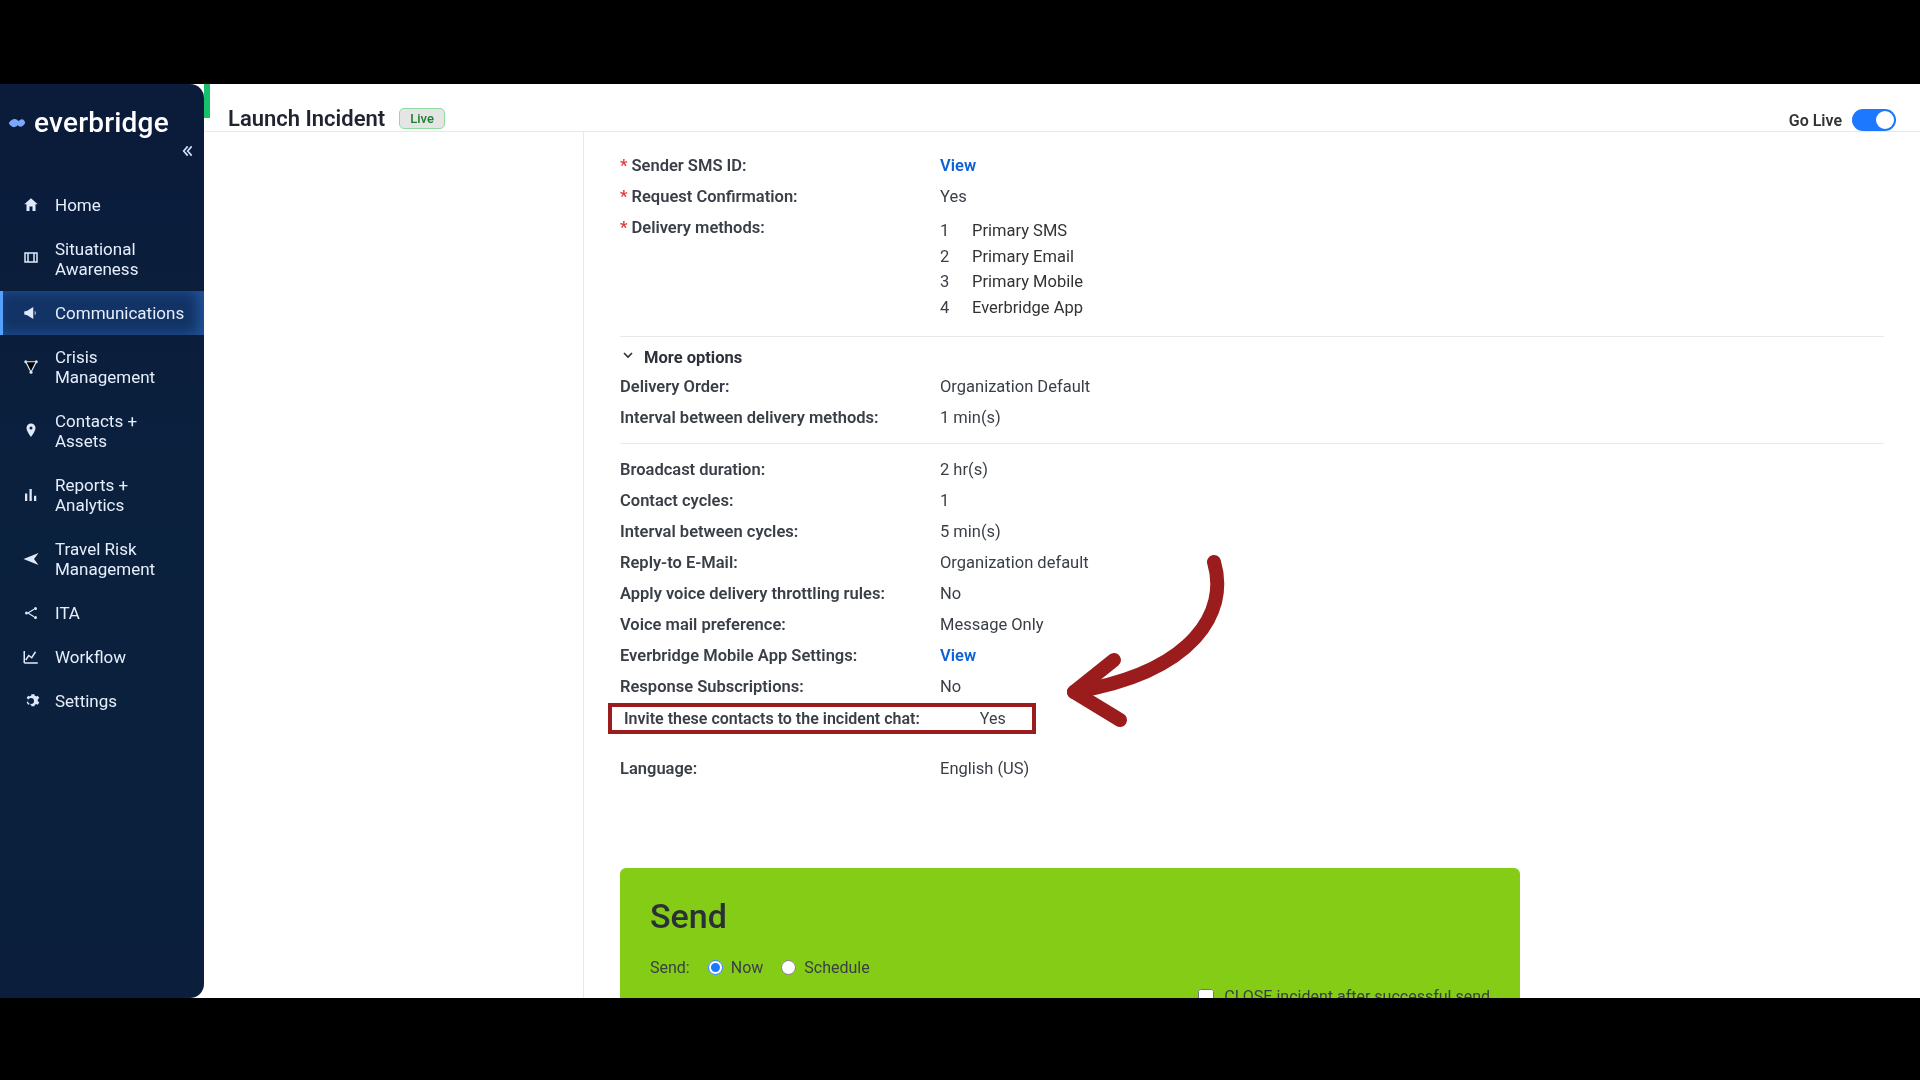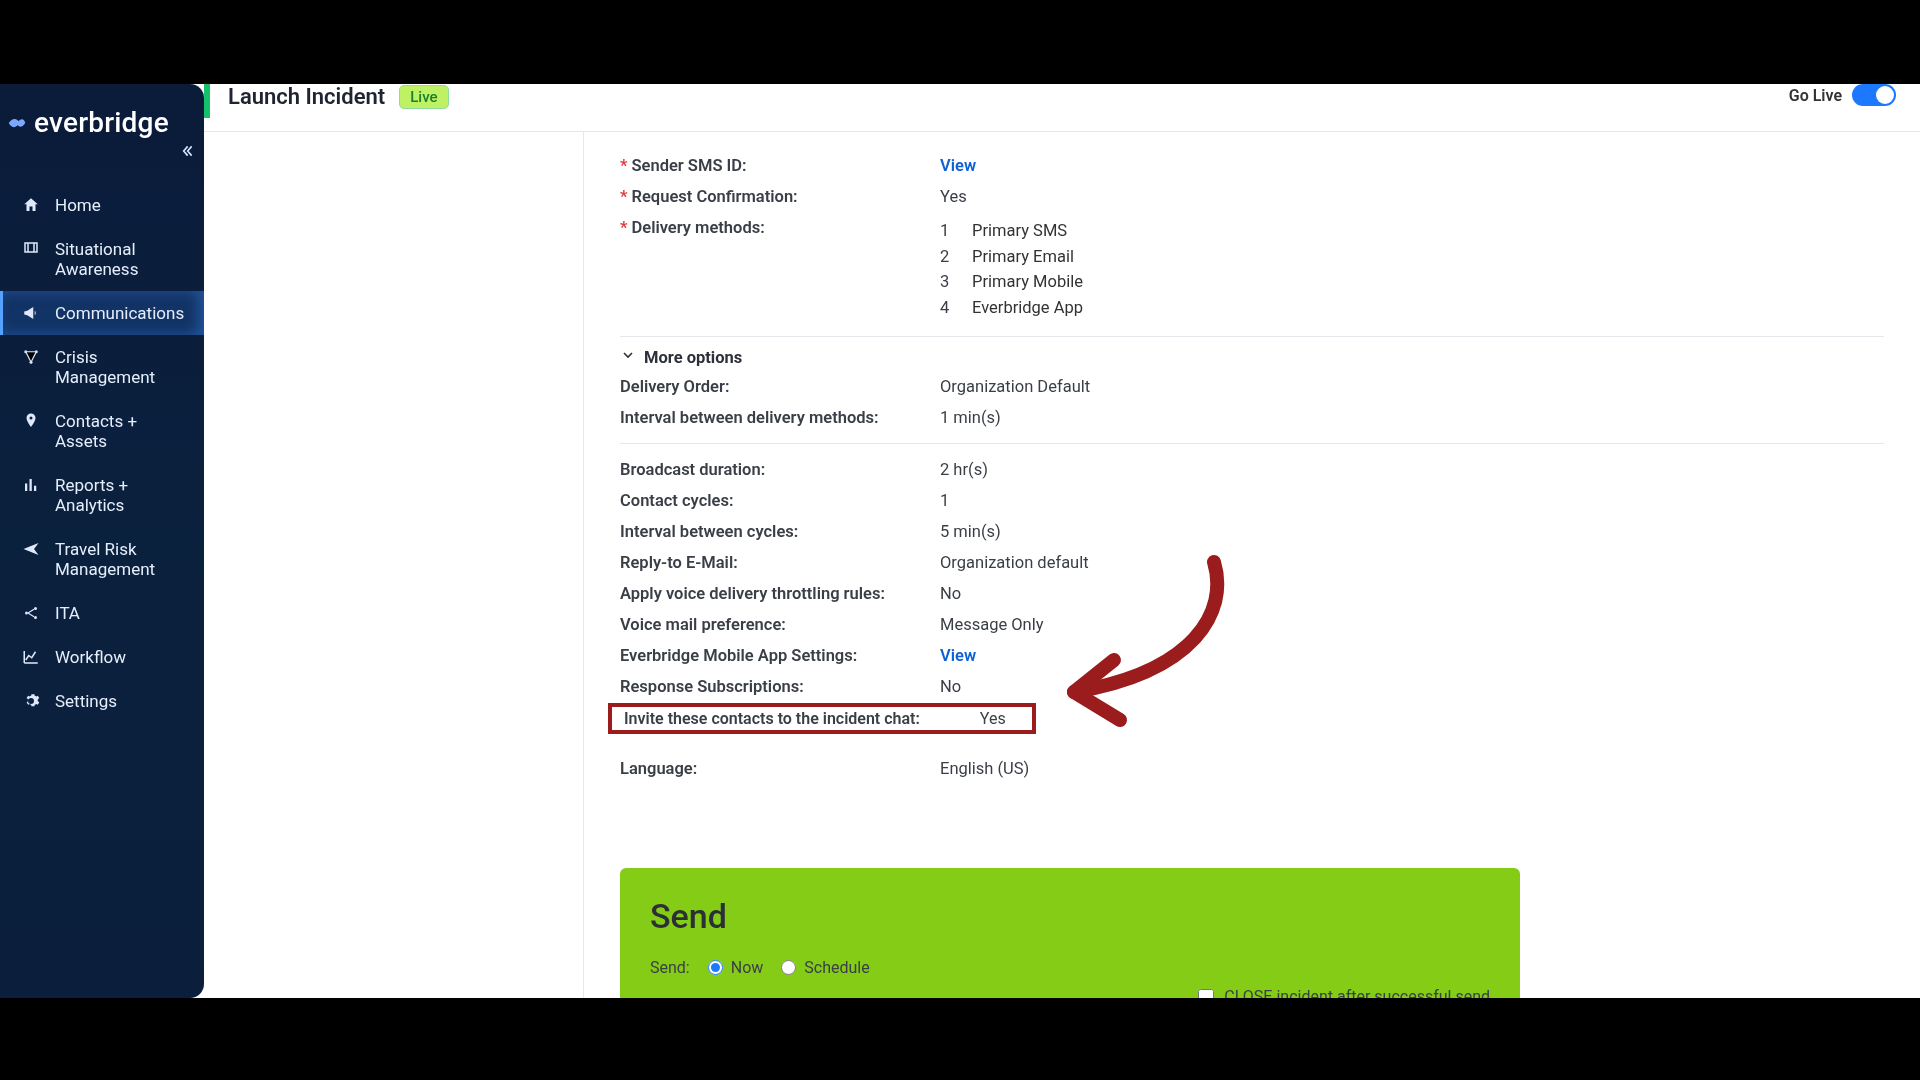--- a/index.html
+++ b/index.html
@@ -21,7 +21,7 @@
   .sidebar .green-edge { position:absolute; top:0; right:-6px; width:6px; height:34px; background:#15c26b; }
   
   .main { flex:1; height:100%; display:flex; flex-direction:column; position:relative; }
-  .topbar { height:48px; border-bottom:1px solid #e4e7ec; display:flex; align-items:flex-start; padding:0 24px; justify-content:space-between; }
+  .topbar { height:48px; border-bottom:1px solid #e4e7ec; display:flex; align-items:flex-end; padding:0 24px; justify-content:space-between; }
   .topbar-left { display:flex; align-items:center; gap:14px; }
   .page-title { font-size:22px; font-weight:600; color:#1f2430; }
   .live-pill { font-size:15px; font-weight:500; color:#1a7f2e; background:#bef264; border:1px solid #8edc9e; border-radius:5px; padding:2px 10px; }

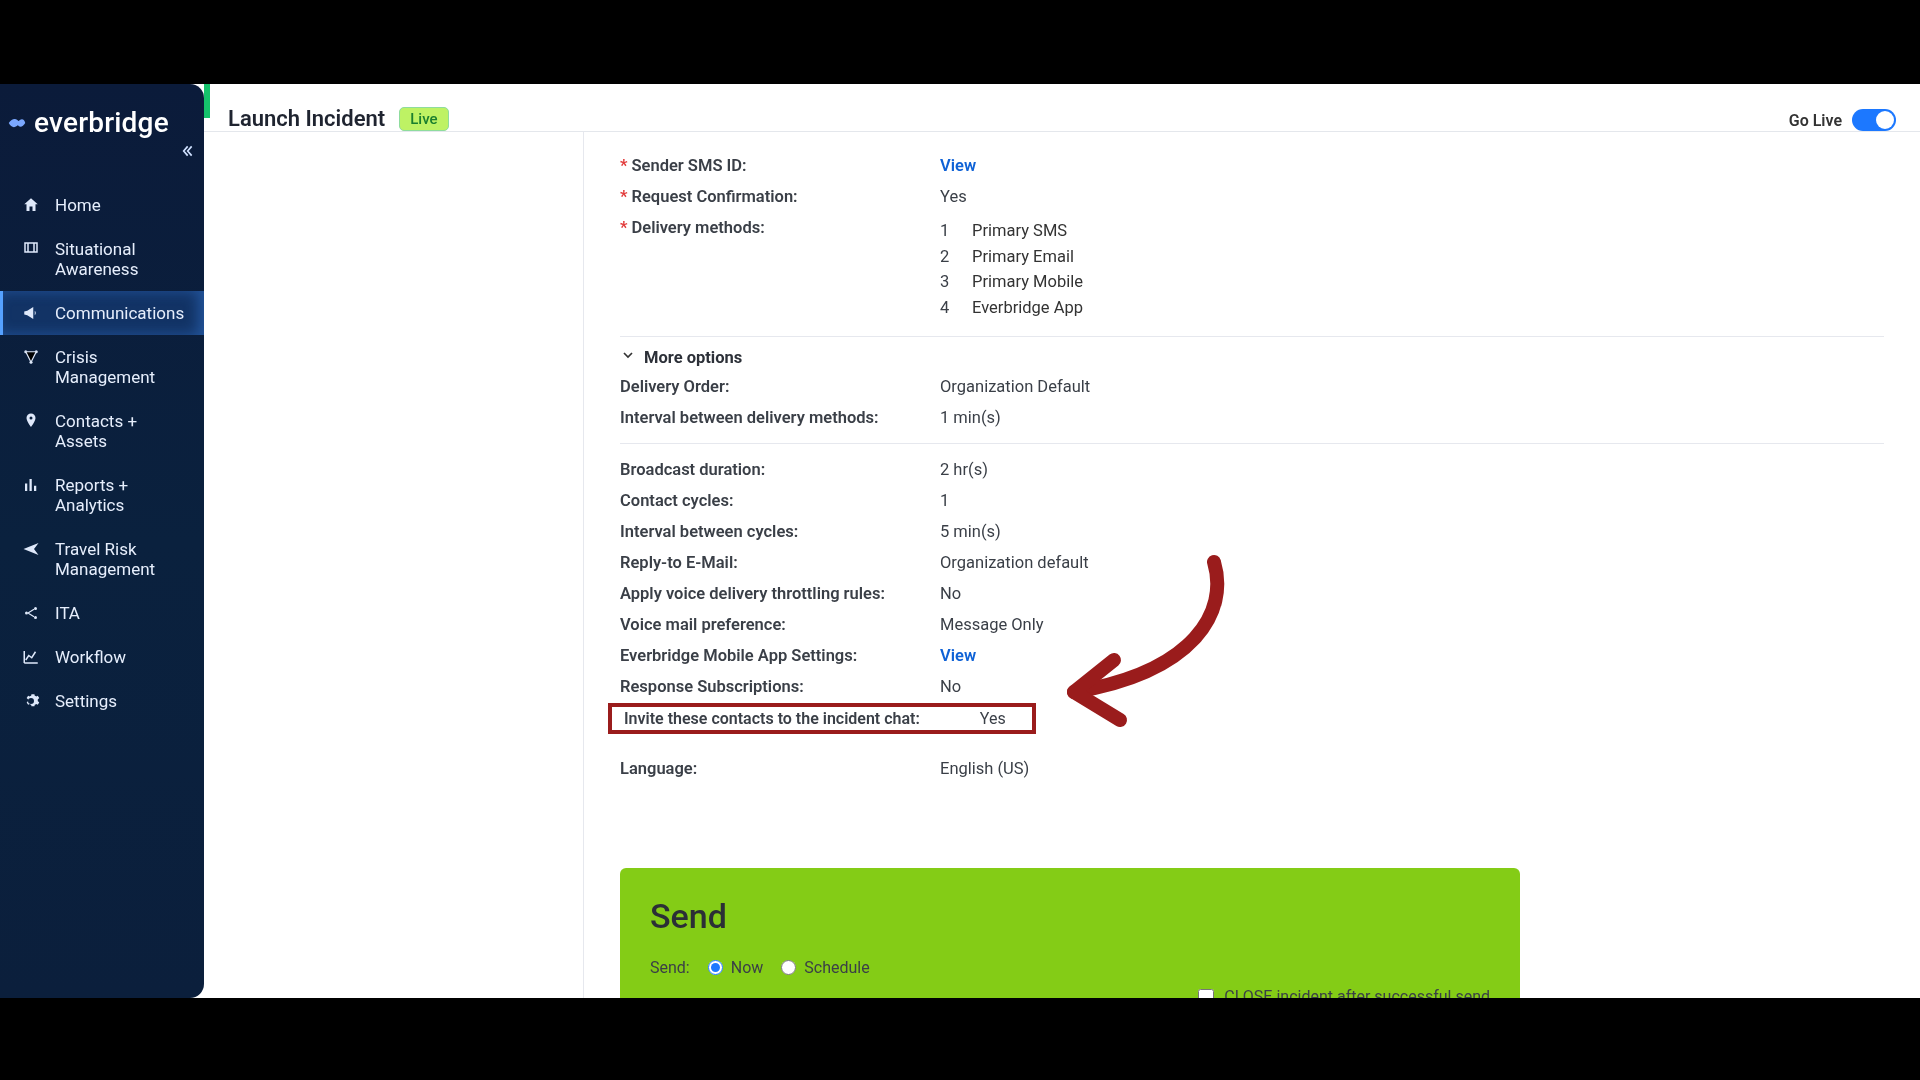--- a/index.html
+++ b/index.html
@@ -24,7 +24,7 @@
   .topbar { height:48px; border-bottom:1px solid #e4e7ec; display:flex; align-items:flex-end; padding:0 24px; justify-content:space-between; }
   .topbar-left { display:flex; align-items:center; gap:14px; }
   .page-title { font-size:22px; font-weight:600; color:#1f2430; }
-  .live-pill { font-size:15px; font-weight:500; color:#1a7f2e; background:#bef264; border:1px solid #8edc9e; border-radius:5px; padding:2px 10px; }
+  .live-pill { font-size:13px; font-weight:500; color:#1a7f2e; background:#e5e5e5; border:1px solid #8edc9e; border-radius:5px; padding:2px 10px; }
   .golive-wrap { display:flex; align-items:center; gap:10px; }
   .golive-label { font-size:16px; font-weight:600; color:#333; }
   .toggle { width:44px; height:22px; background:#1c78ff; border-radius:12px; position:relative; cursor:pointer; }

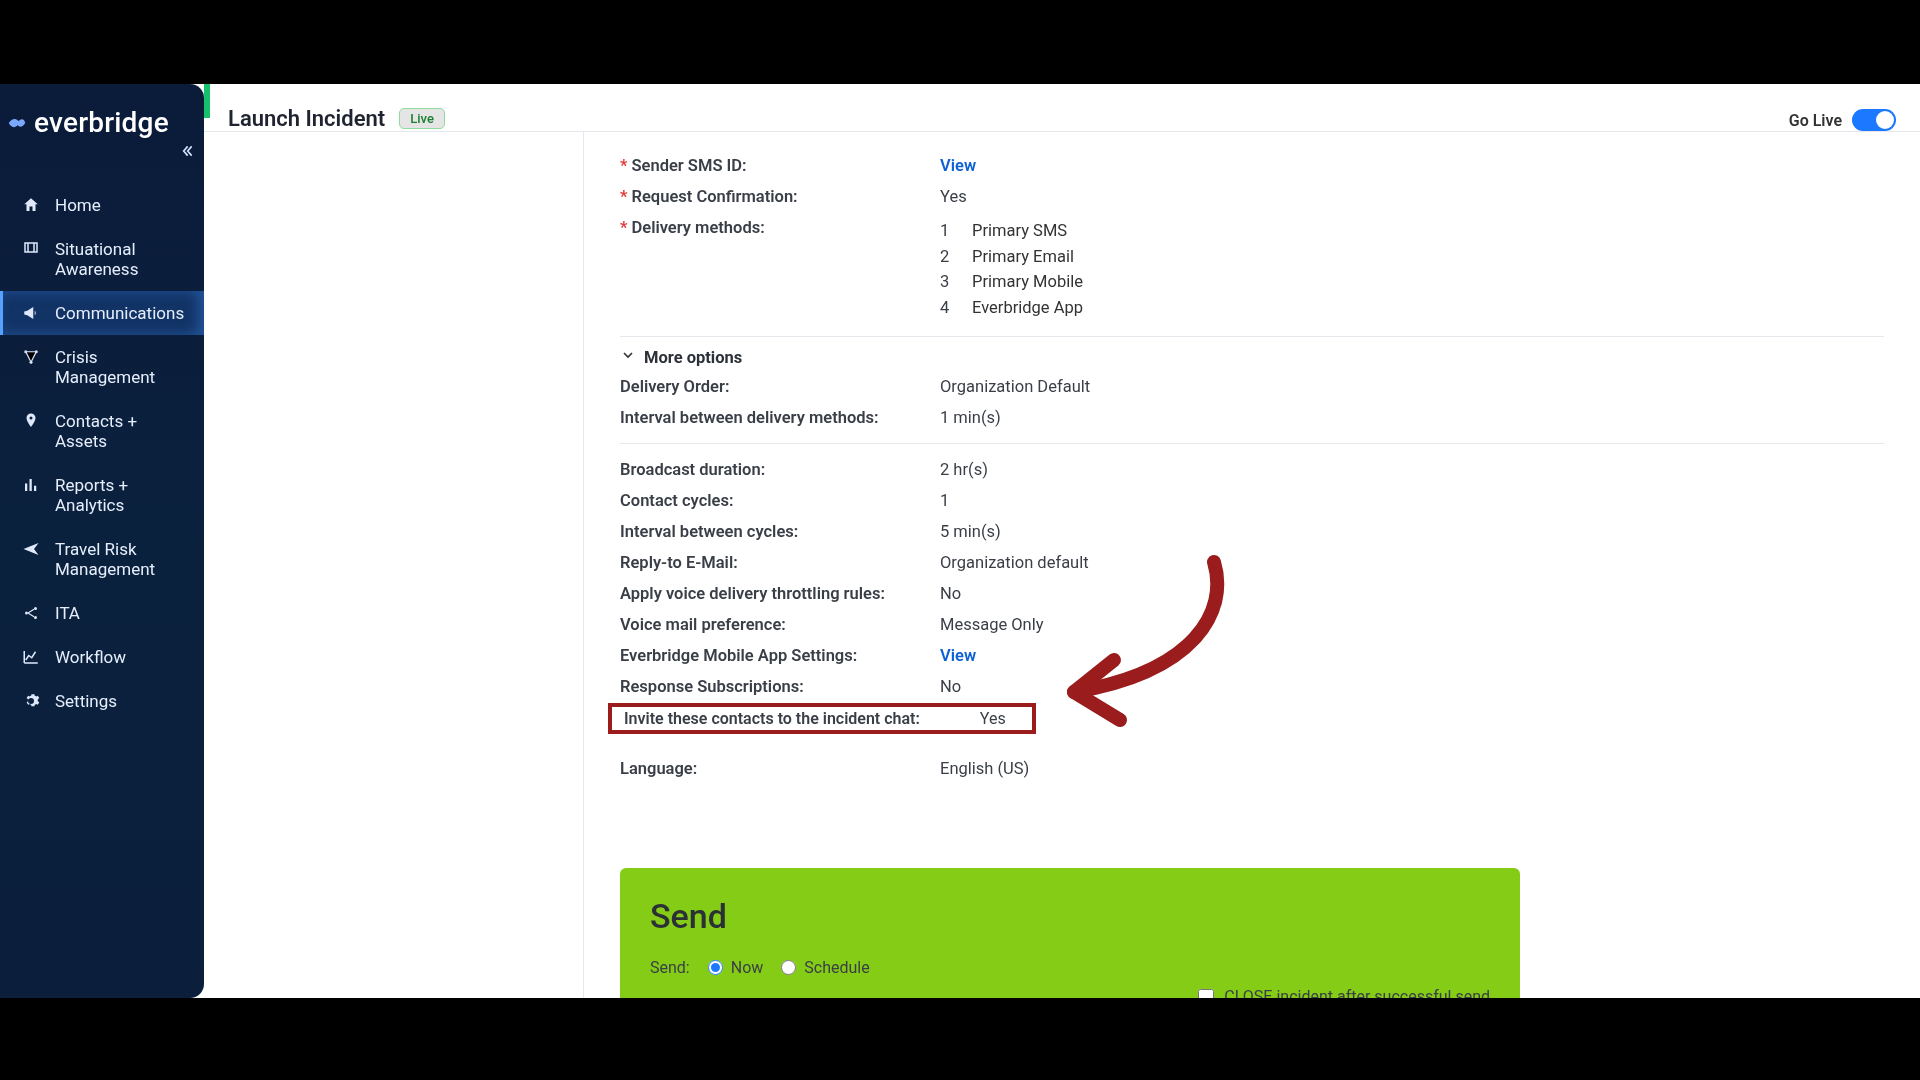--- a/index.html
+++ b/index.html
@@ -15,7 +15,7 @@
   .logo-mark { width:22px; height:22px; }
   .collapse-btn { position:absolute; top:56px; right:6px; width:22px; height:22px; display:flex; align-items:center; justify-content:center; color:#cfe0ff; }
   .nav { margin-top: 44px; }
-  .nav-item { display:flex; align-items:flex-start; gap:14px; padding: 12px 18px; font-size:17px; color:#e6eefc; cursor:pointer; border-left:3px solid transparent; }
+  .nav-item { display:flex; align-items:center; gap:14px; padding: 12px 18px; font-size:17px; color:#e6eefc; cursor:pointer; border-left:3px solid transparent; }
   .nav-item.active { background: rgba(38,108,210,0.28); border-left:3px solid #55a1ff; box-shadow: inset -6px 0 14px rgba(65,145,255,0.35); }
   .nav-icon { width:20px; height:20px; flex:0 0 20px; display:inline-flex; align-items:center; justify-content:center; color:#dfe9fb; }
   .sidebar .green-edge { position:absolute; top:0; right:-6px; width:6px; height:34px; background:#15c26b; }

